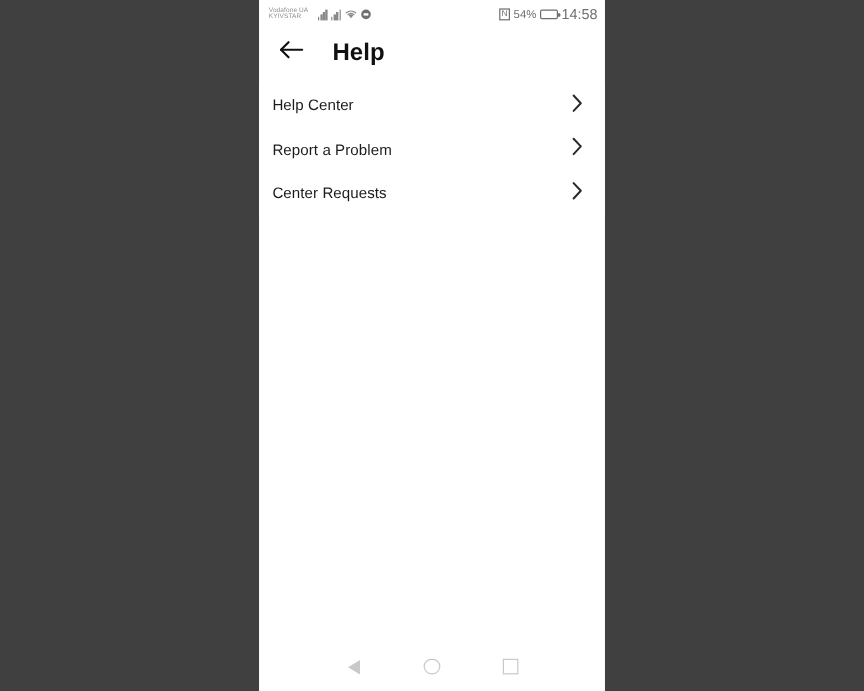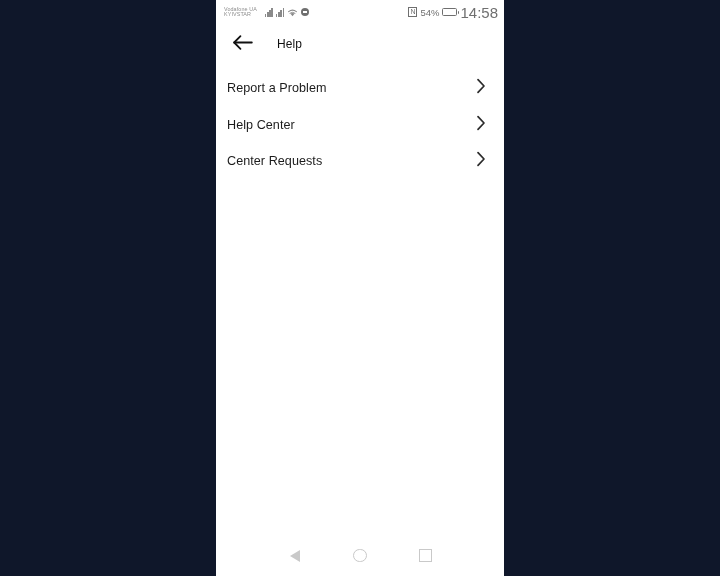--- a/index.html
+++ b/index.html
@@ -18,7 +18,7 @@
     position: relative;
     width: 720px;
     height: 576px;
-    background: #0f172a;
+    background: #404040;
   }
 
   

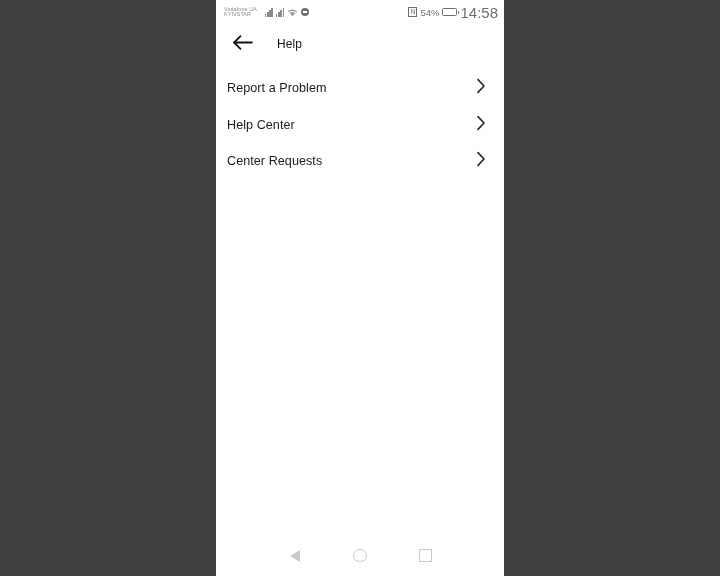--- a/index.html
+++ b/index.html
@@ -145,7 +145,7 @@
     border-radius: 0.5px;
   }
   .battery-pct { font-size: 9.5px; }
-  .status-clock { font-size: 15px; }
+  .status-clock { font-size: 12px; }
 
   
   .app-bar {

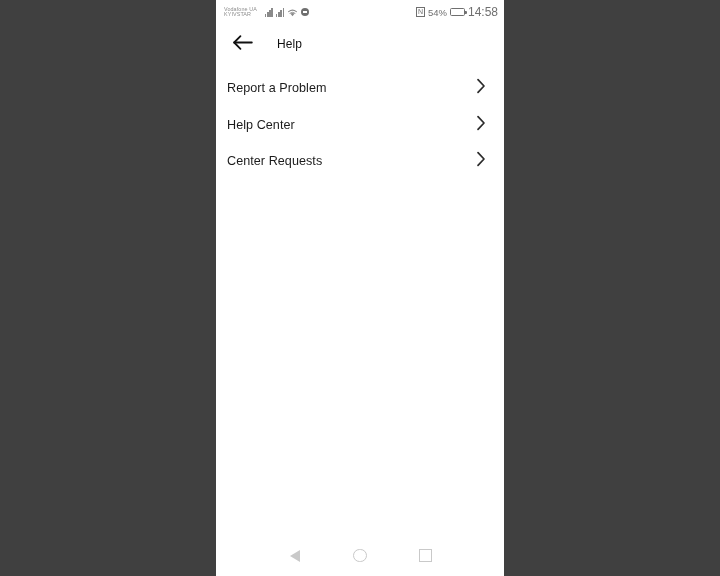--- a/index.html
+++ b/index.html
@@ -163,8 +163,8 @@
     flex: 0 0 auto;
   }
   .page-title {
-    font-size: 12px;
-    font-weight: normal;
+    font-size: 20px;
+    font-weight: bold;
     color: #111111;
     margin-left: 20px;
     letter-spacing: 0.1px;

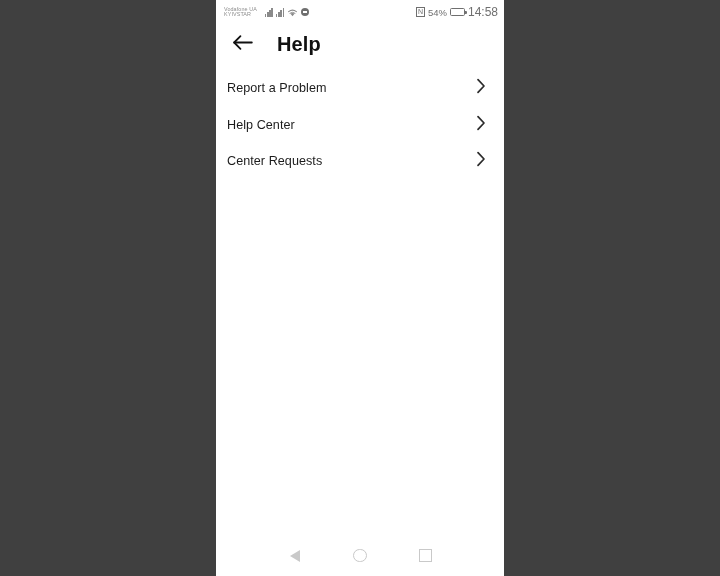--- a/index.html
+++ b/index.html
@@ -294,7 +294,7 @@
     <div class="menu-list">
 
       <div class="menu-row">
-        <span class="menu-label">Report a Problem</span>
+        <span class="menu-label">Help Center</span>
         <span class="chevron">
           <svg width="10" height="16" viewBox="0 0 10 16">
             <path d="M2 1.6 L8 8 L2 14.4" stroke="#2b2b2b" stroke-width="1.7" fill="none" stroke-linecap="round" stroke-linejoin="round"></path>
@@ -303,7 +303,7 @@
       </div>
 
       <div class="menu-row">
-        <span class="menu-label">Help Center</span>
+        <span class="menu-label">Report a Problem</span>
         <span class="chevron">
           <svg width="10" height="16" viewBox="0 0 10 16">
             <path d="M2 1.6 L8 8 L2 14.4" stroke="#2b2b2b" stroke-width="1.7" fill="none" stroke-linecap="round" stroke-linejoin="round"></path>

